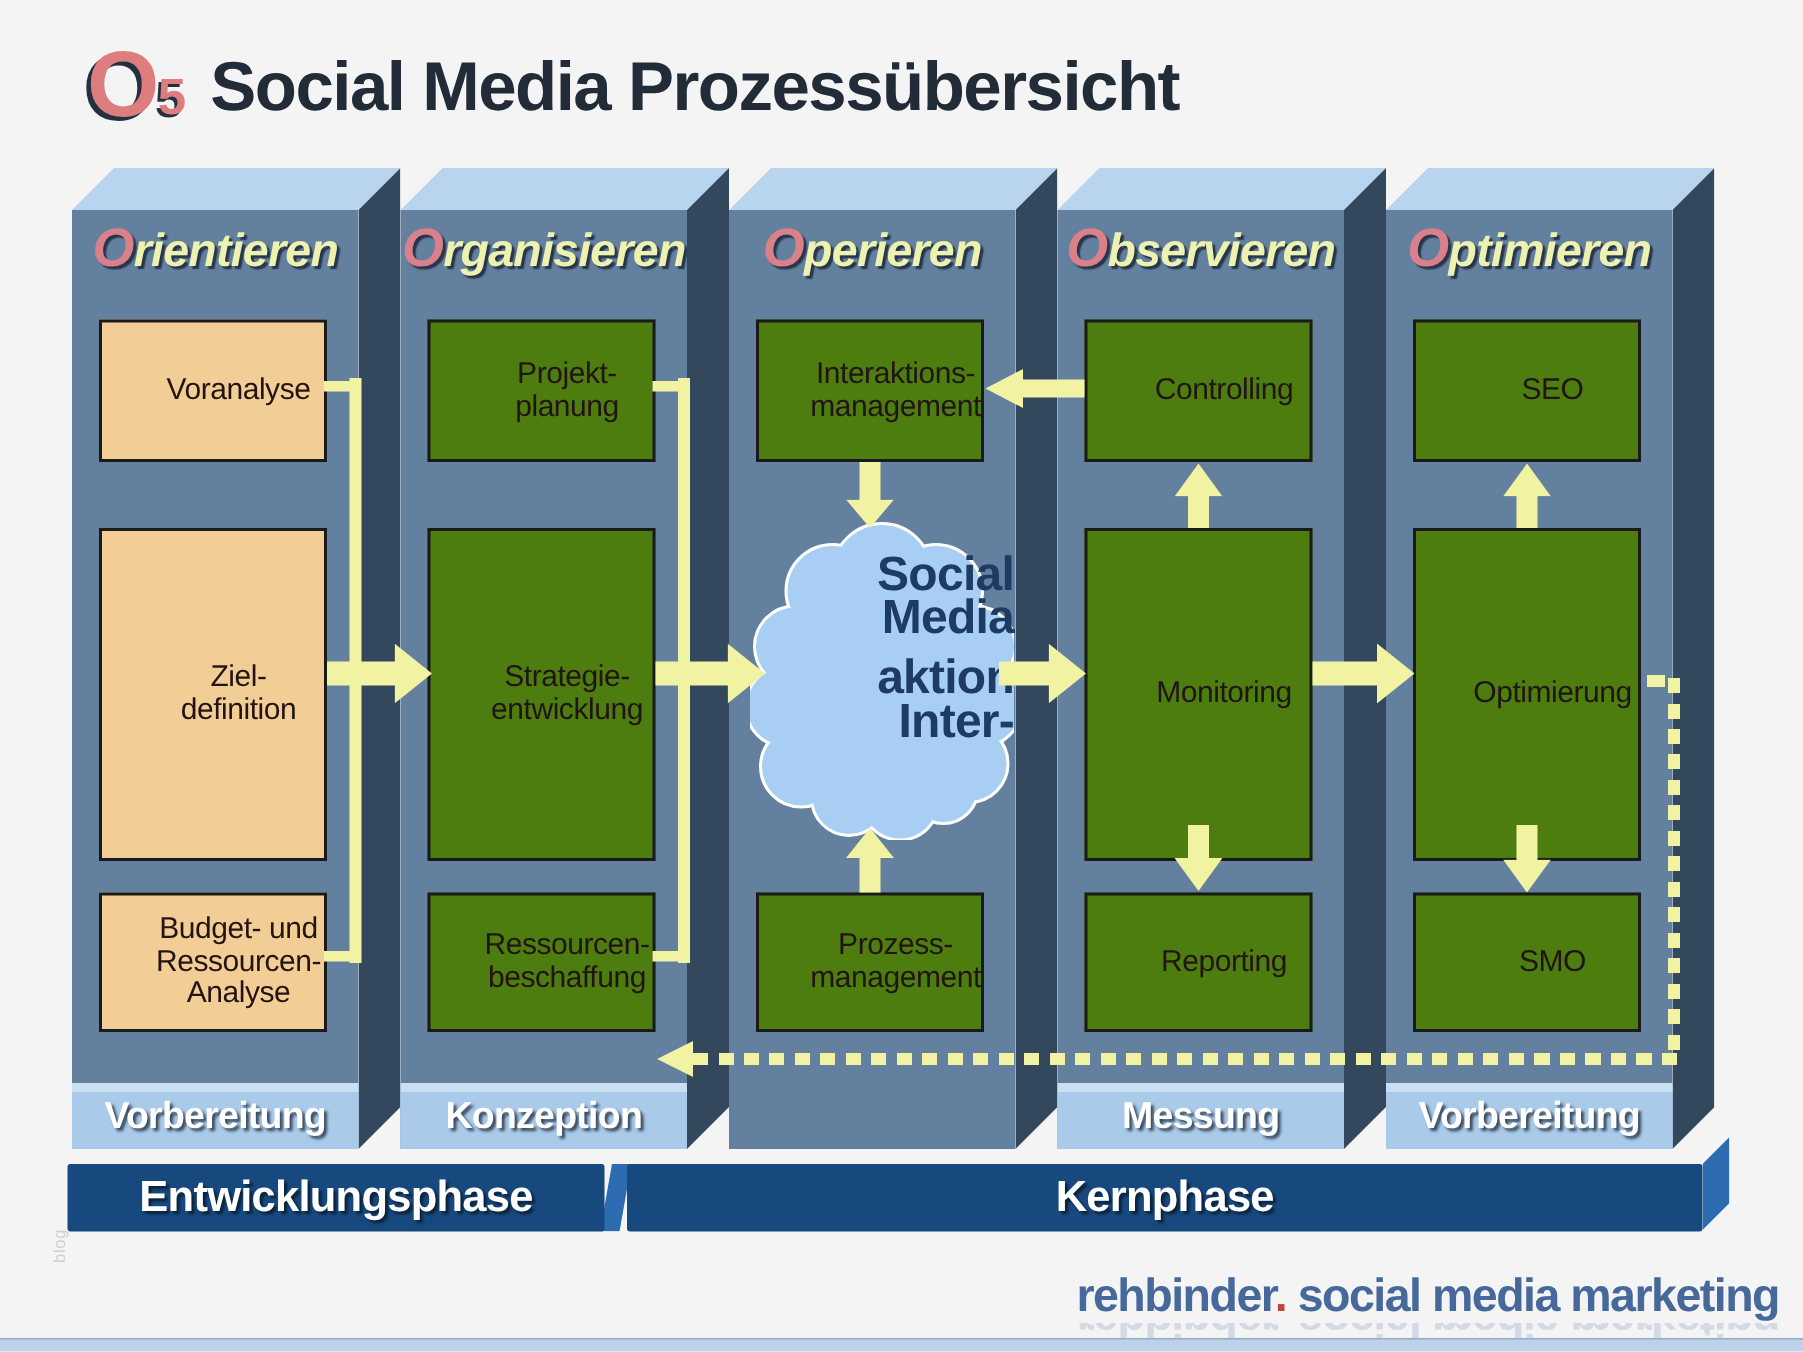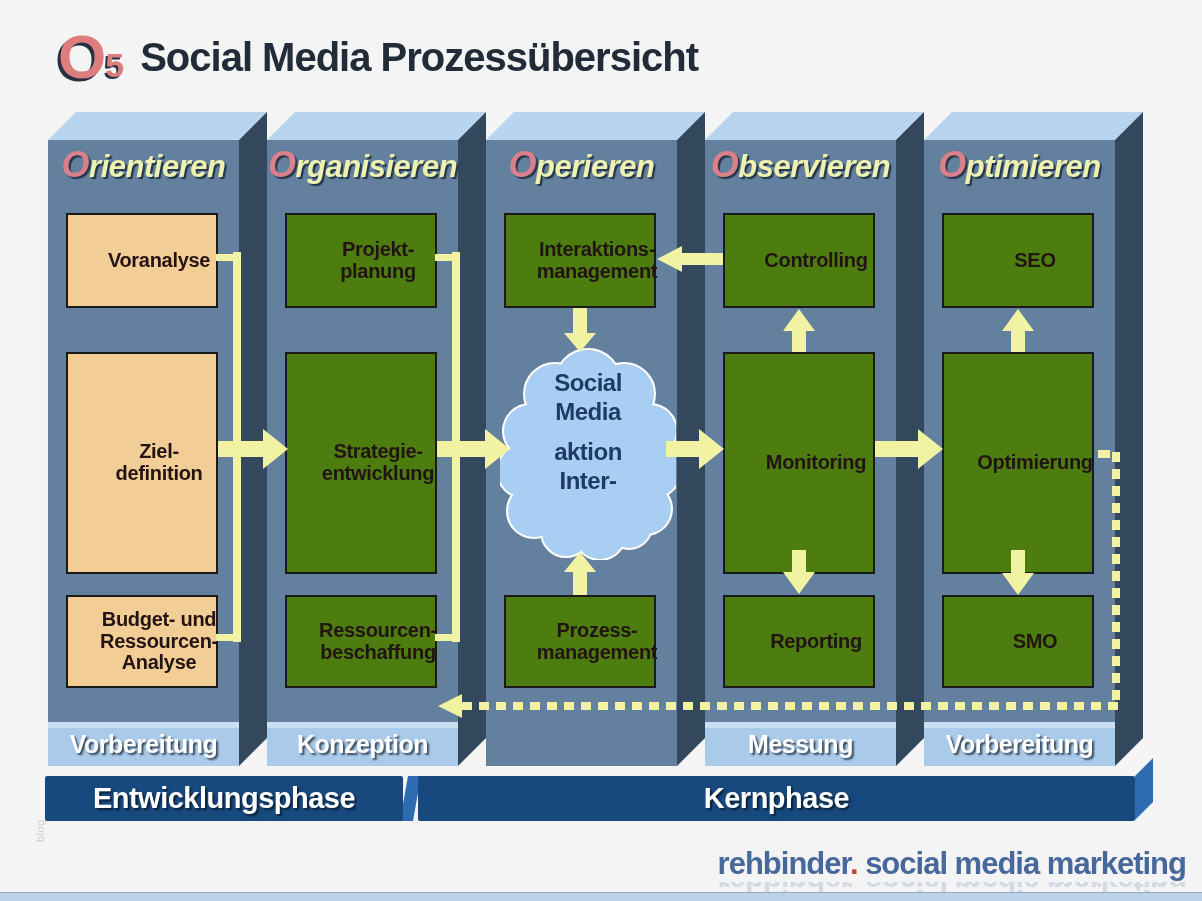--- a/index.html
+++ b/index.html
@@ -13,7 +13,7 @@
           text-shadow:-3px 3px 0 #243040;letter-spacing:-2px;}
   .logo-sub{font-size:34px;font-weight:bold;color:#dd7d7d;line-height:78px;
           text-shadow:-2px 2px 0 #243040;align-self:flex-end;margin:0 0 -6px 1px;}
-  .title-text{font-size:40px;font-weight:bold;color:#222b38;line-height:78px;
+  .title-text{font-size:46px;font-weight:bold;color:#222b38;line-height:78px;
           letter-spacing:-1px;margin-left:16px;}
   
   .col{position:absolute;top:112px;width:219px;height:654px;}

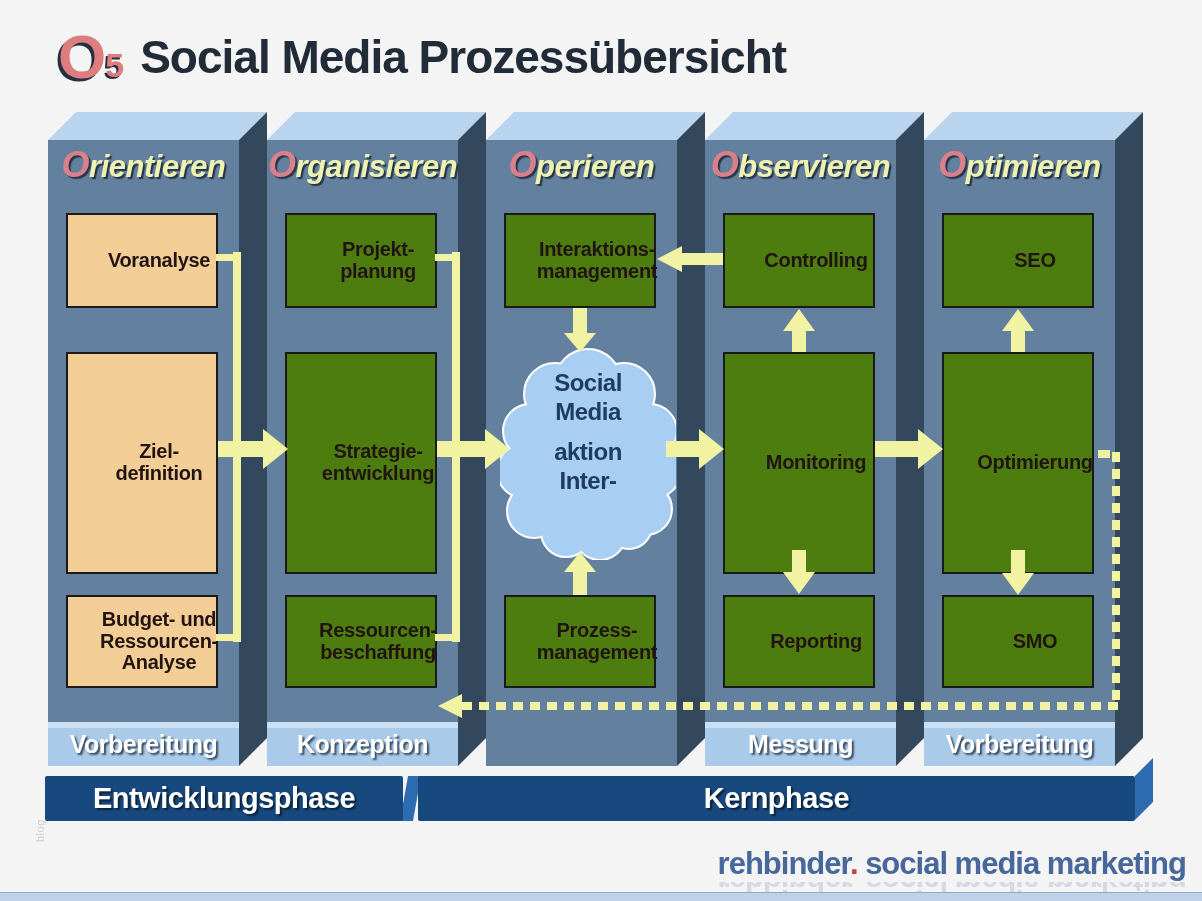--- a/index.html
+++ b/index.html
@@ -29,7 +29,7 @@
   .hdr-rest{color:#eef2b0;}
   .pbox{position:absolute;left:18px;width:152px;border:2px solid #1a1a1a;box-sizing:border-box;
         display:flex;align-items:center;justify-content:center;text-align:center;
-        font-weight:bold;font-size:20px;line-height:1.08;color:#231414;
+        font-weight:normal;font-size:20px;line-height:1.08;color:#231414;
         white-space:pre-line;letter-spacing:-0.3px;padding-left:34px;}
   .tan{background:#f3cd96;}
   .salmon{background:#4d7c0f;}

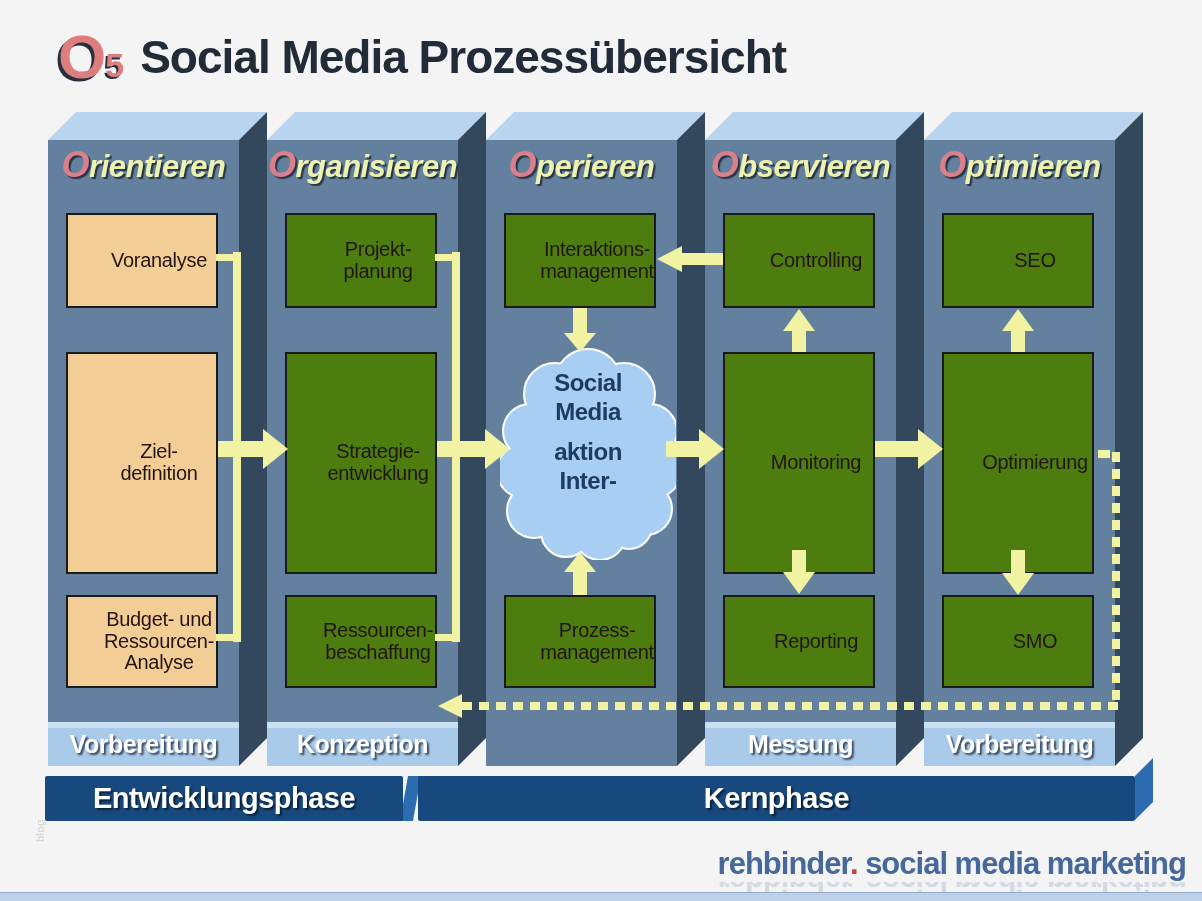--- a/index.html
+++ b/index.html
@@ -43,8 +43,8 @@
         text-shadow:2px 2px 2px #3a4a5e;}
   
   .cloud-wrap{position:absolute;left:500px;top:346px;width:176px;height:214px;z-index:4;}
-  .cloud-text{position:absolute;left:500px;top:368px;width:176px;z-index:5;text-align:center;
-        font-weight:bold;font-size:24px;line-height:29px;color:#1d3b63;letter-spacing:-0.5px;}
+  .cloud-text{position:absolute;left:500px;top:368px;width:176px;z-index:5;text-align:right;
+        font-weight:bold;font-size:32px;line-height:29px;color:#1d3b63;letter-spacing:-0.5px;}
   .cloud-gap{height:11px;}
   
   .arr{position:absolute;background:#f1f3a2;z-index:6;}

